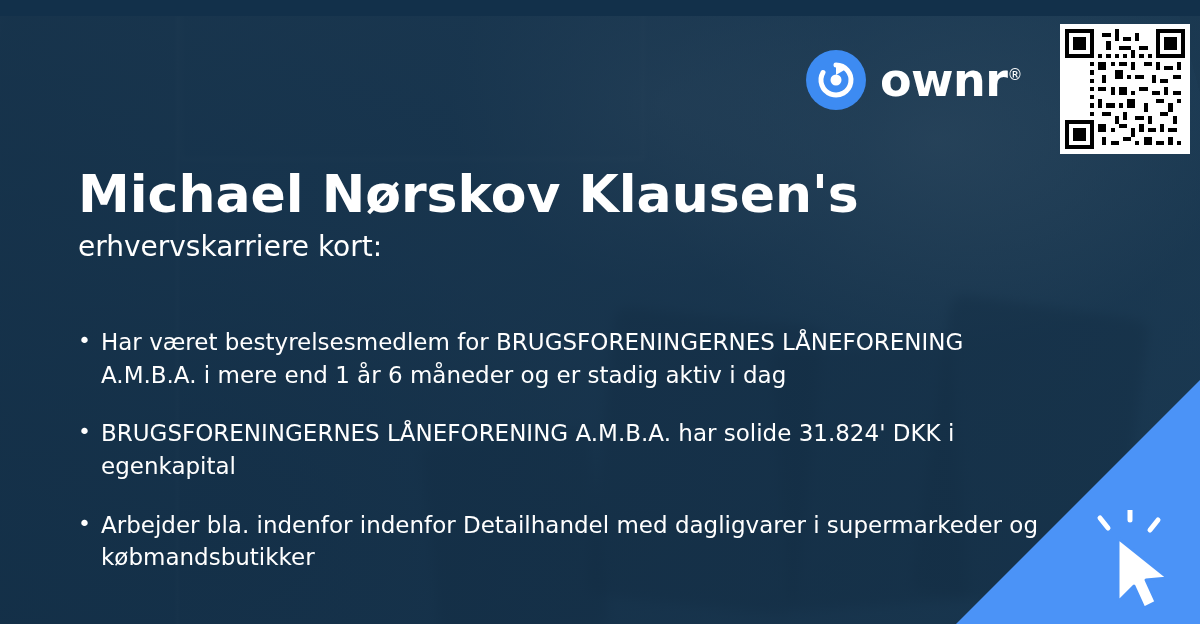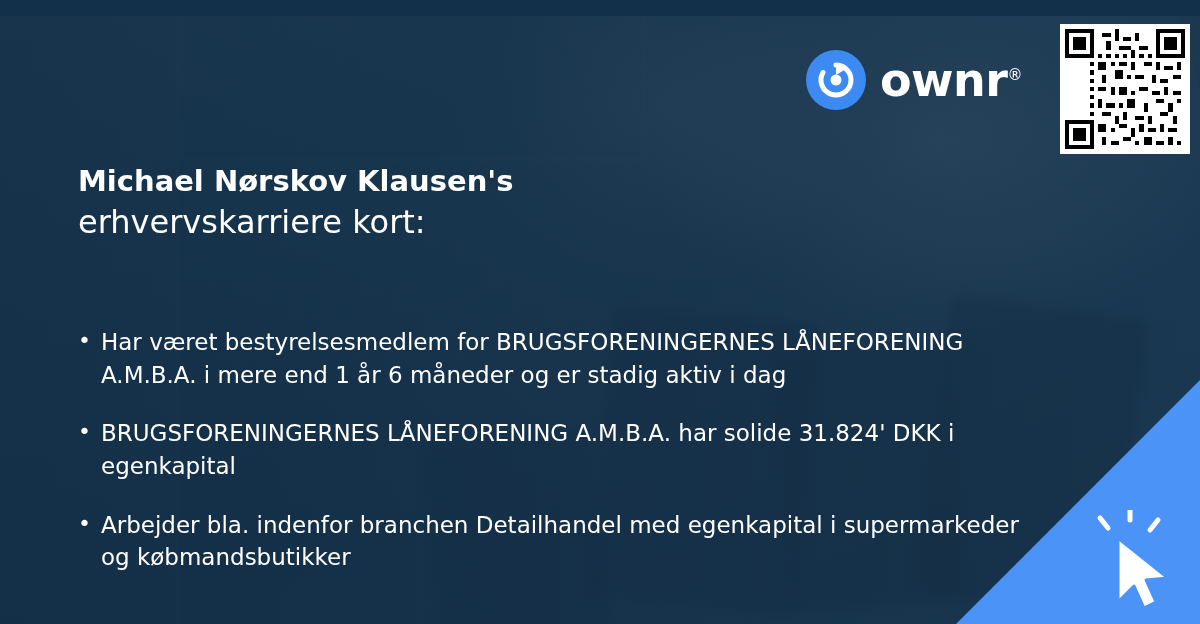--- a/index.html
+++ b/index.html
@@ -136,7 +136,7 @@
     color: #ffffff;
   }
   .headline .line1 {
-    font-size: 29px;
+    font-size: 52px;
     font-weight: bold;
     line-height: 1.18;
     white-space: nowrap;

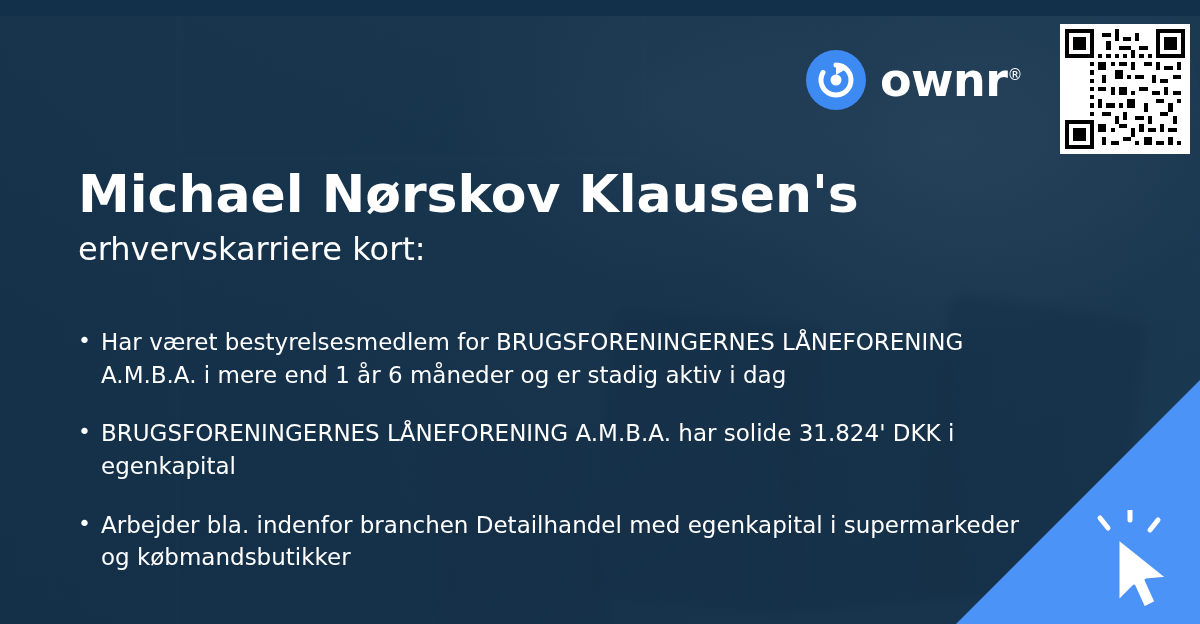--- a/index.html
+++ b/index.html
@@ -142,7 +142,7 @@
     white-space: nowrap;
   }
   .headline .line2 {
-    font-size: 32px;
+    font-size: 28px;
     font-weight: normal;
     line-height: 1.3;
     margin-top: 4px;

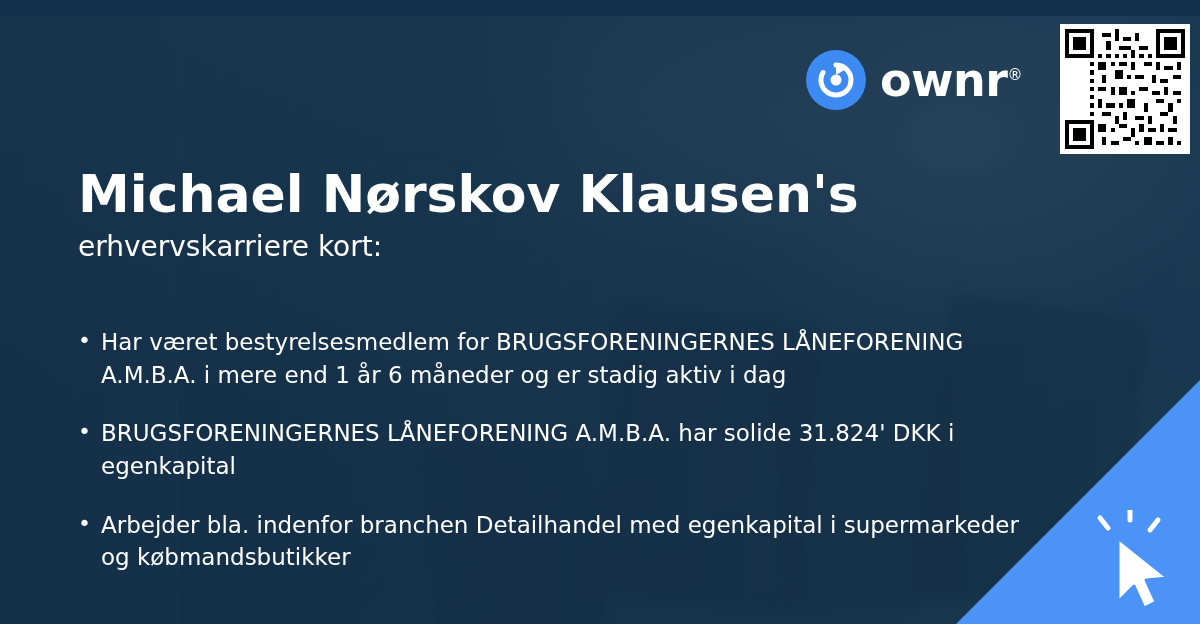--- a/index.html
+++ b/index.html
@@ -330,7 +330,7 @@
     </div>
     <div class="bullet">
       <span class="dot">•</span>
-      <span class="btext">Arbejder bla. indenfor branchen Detailhandel med egenkapital i supermarkeder og købmandsbutikker</span>
+      <span class="btext">Arbejder bla. indenfor indenfor Detailhandel med dagligvarer i supermarkeder og købmandsbutikker</span>
     </div>
   </div>
 

